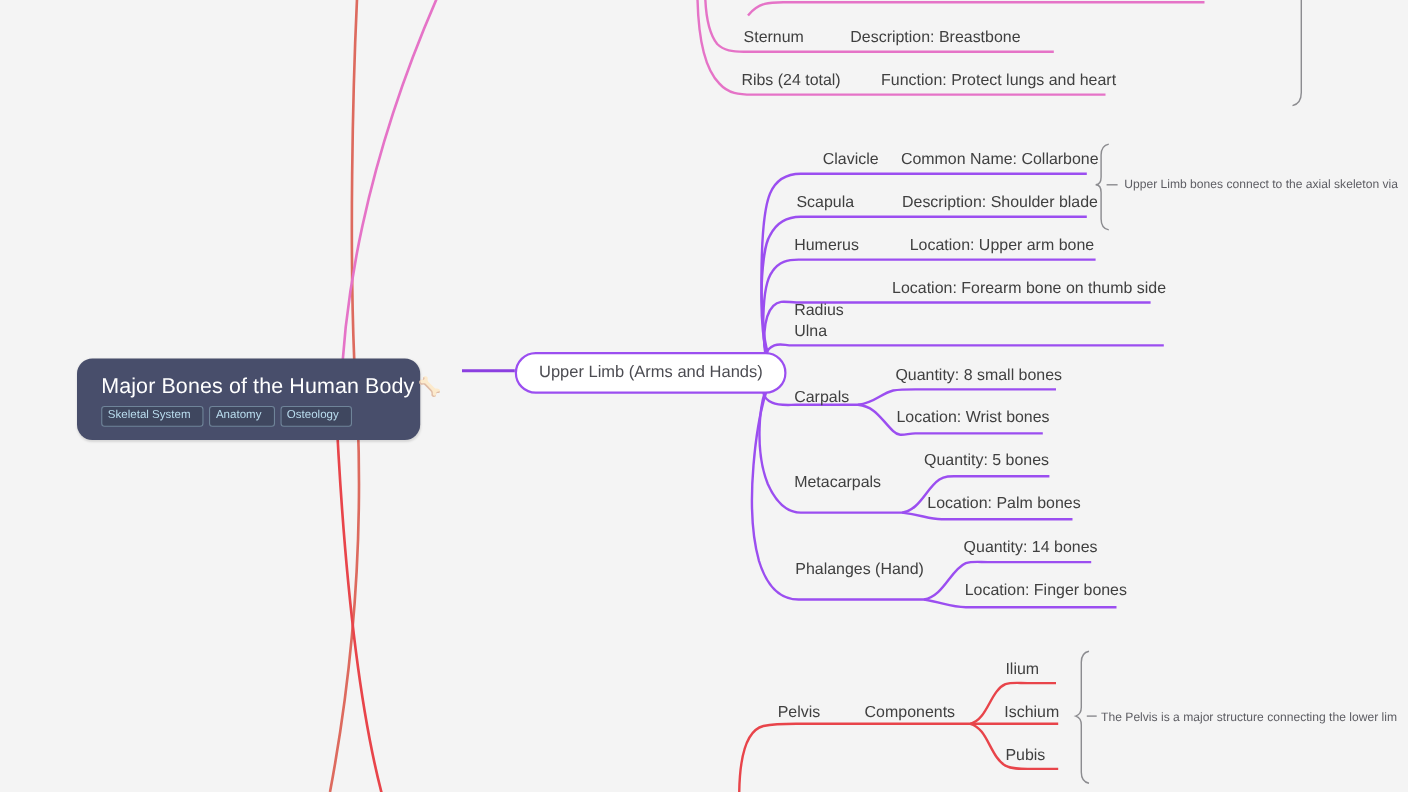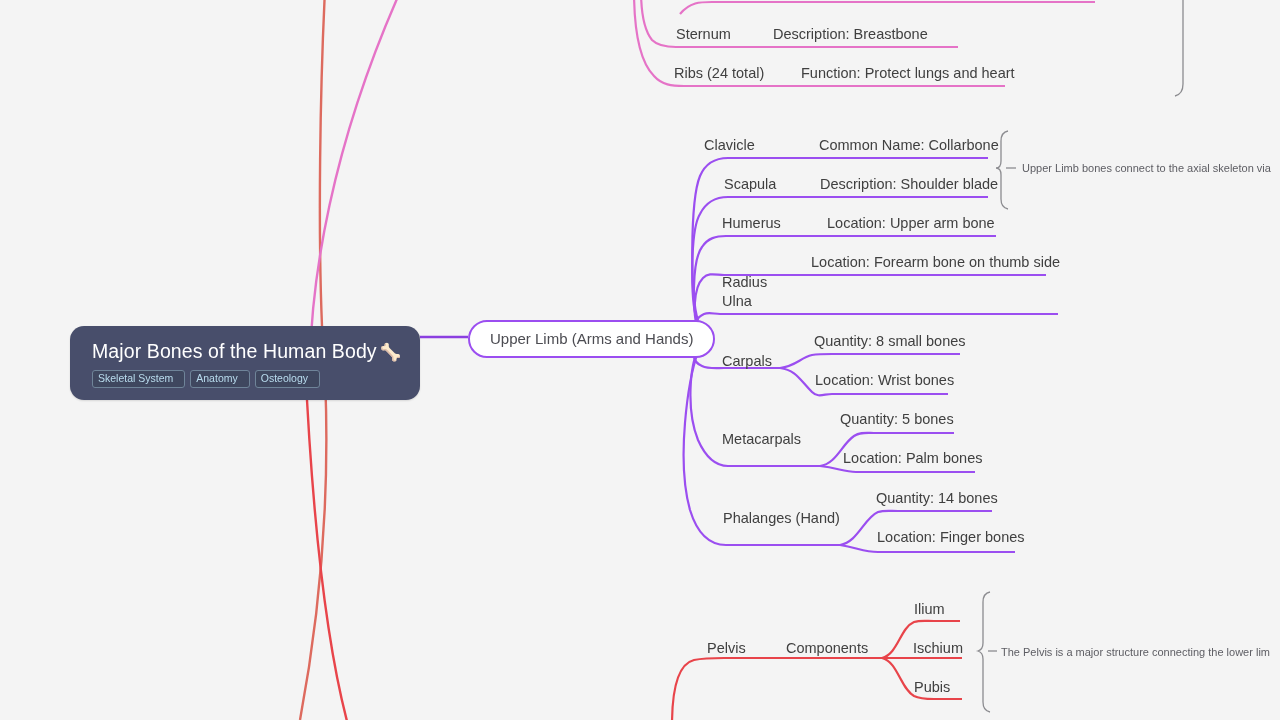--- a/index.html
+++ b/index.html
@@ -154,7 +154,7 @@
   <div class="leaf" style="left:674px; top:66px;text-align:right;">Ribs (24 total)</div>
   <div class="leaf" style="left:801px; top:66px;">Function: Protect lungs and heart</div>
 
-  <div class="leaf" style="left:704px; top:138px;">Clavicle</div>
+  <div class="leaf" style="left:748px; top:138px;">Clavicle</div>
   <div class="leaf" style="left:819px; top:138px;">Common Name: Collarbone</div>
 
   <div class="leaf" style="left:724px; top:177px;">Scapula</div>

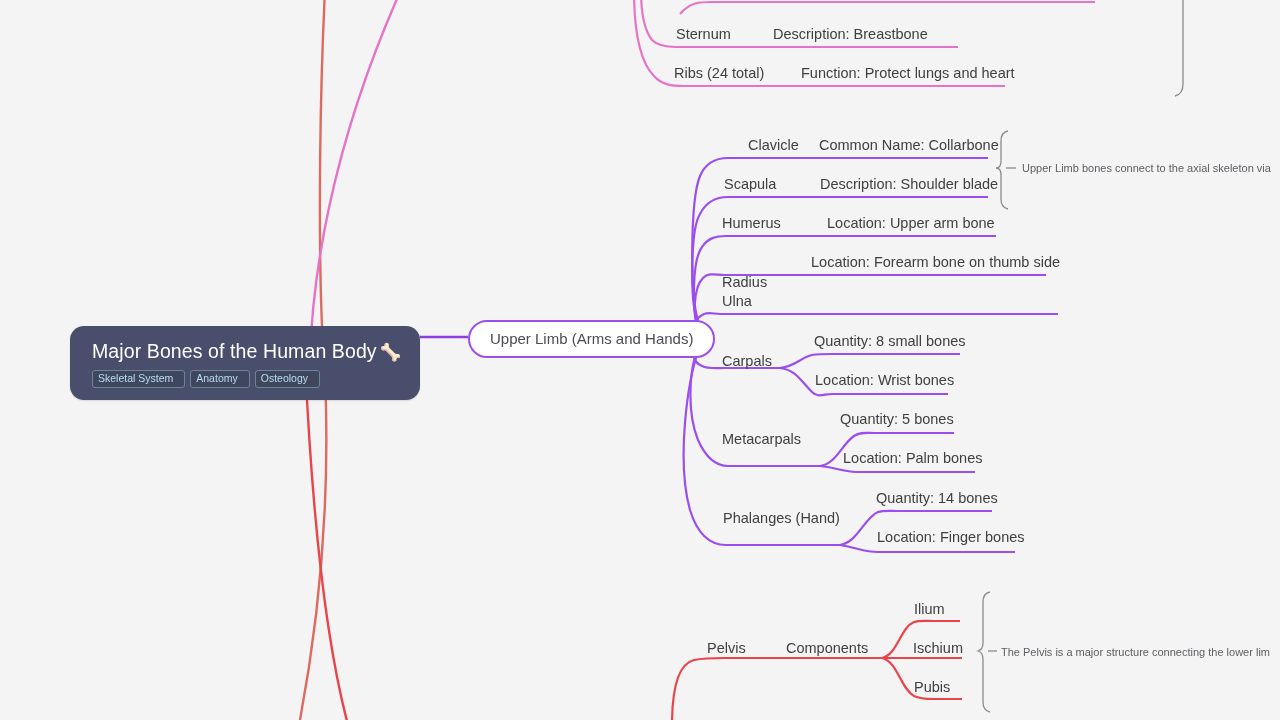--- a/index.html
+++ b/index.html
@@ -25,7 +25,7 @@
   .root-node {
     position: absolute;
     left: 70px; top: 326px;
-    width: 350px;
+    width: 312px;
     box-sizing: border-box;
     background: #484e6b;
     border-radius: 14px;

